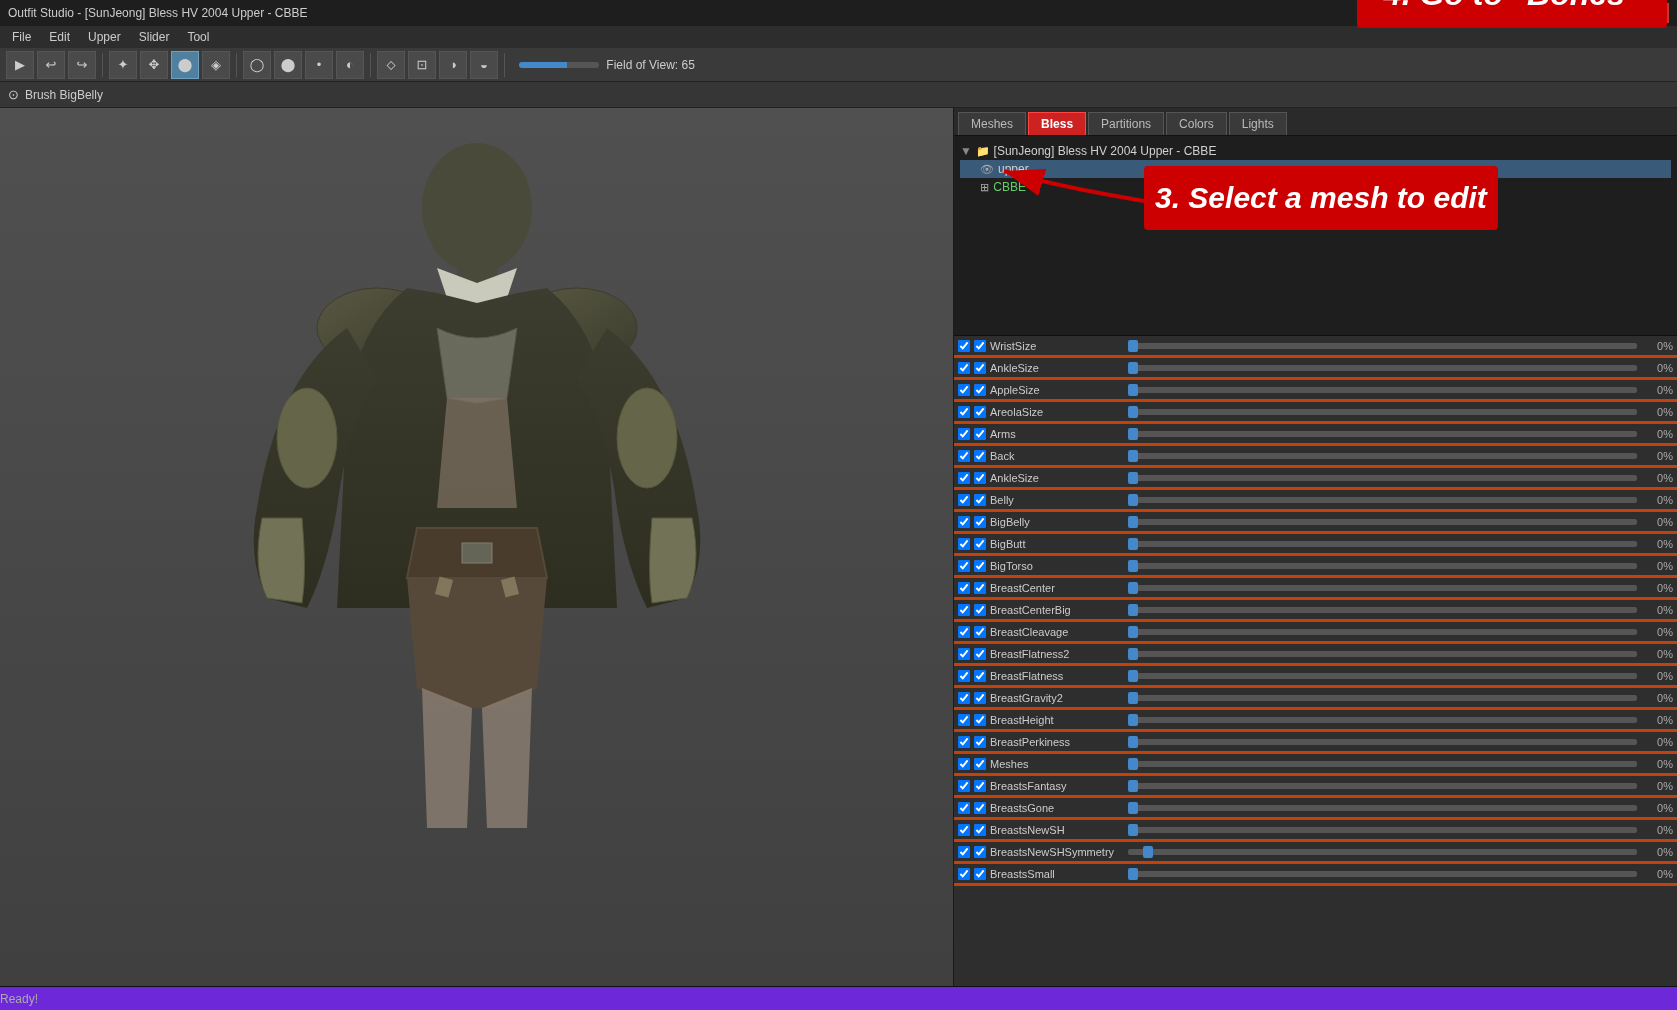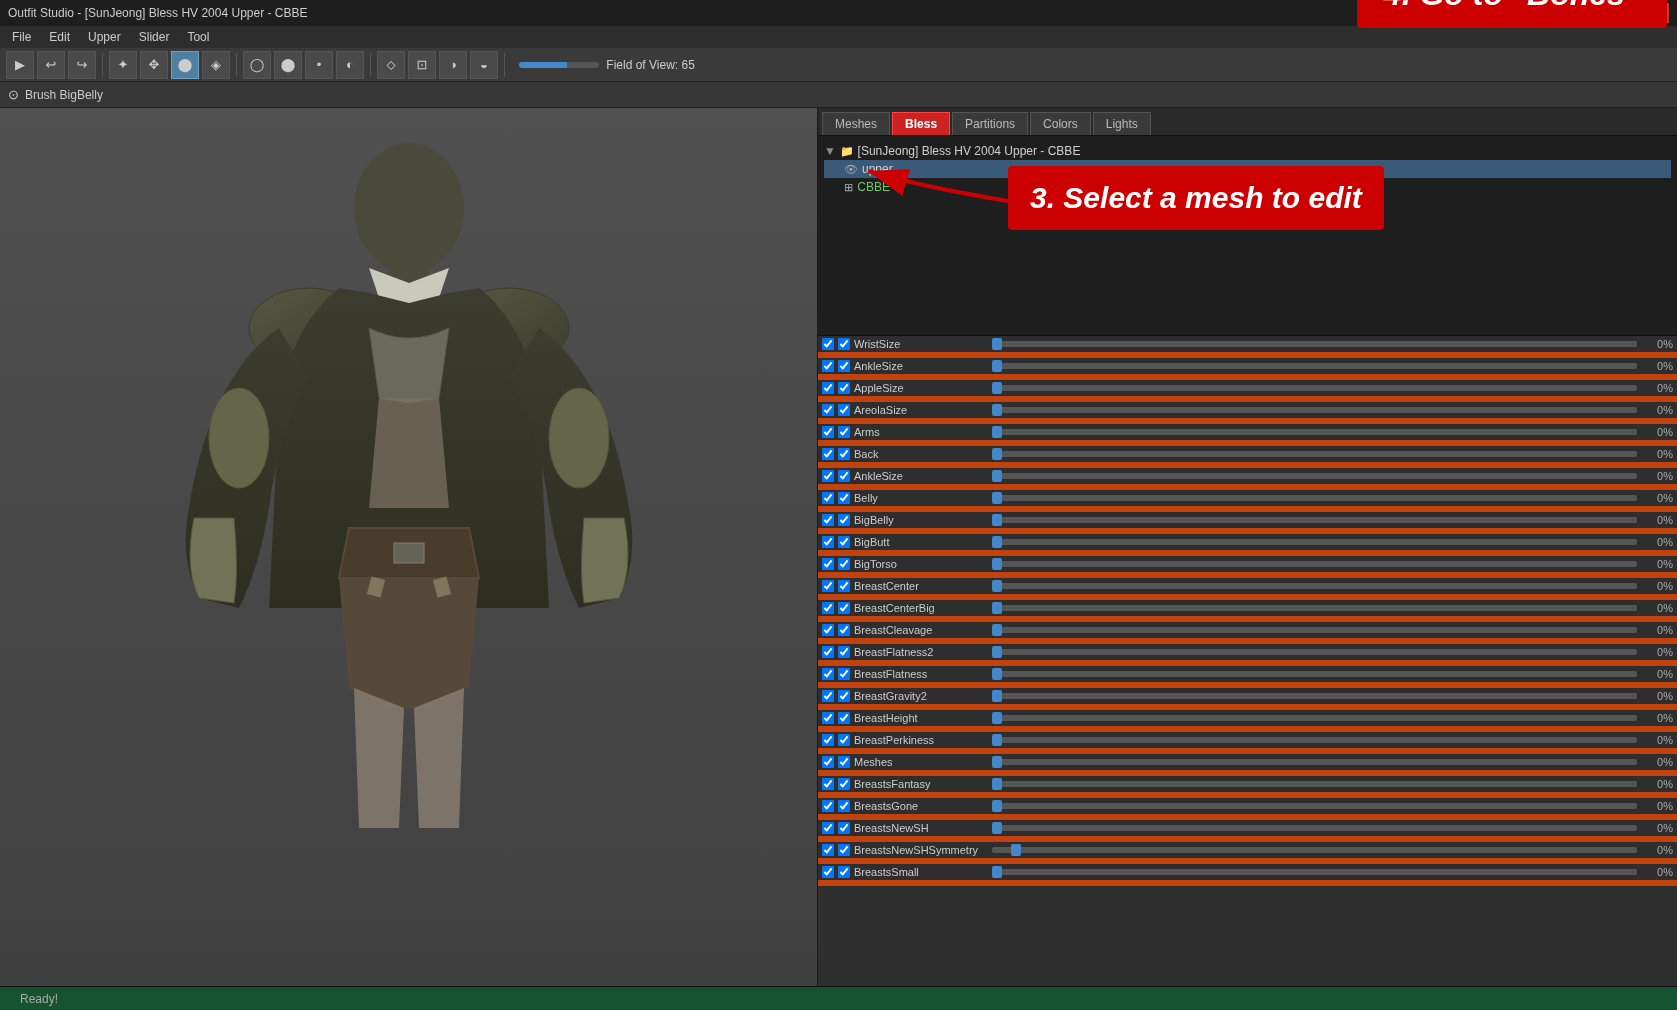--- a/index.html
+++ b/index.html
@@ -109,7 +109,7 @@
 
     
     #rightpanel {
-      width: 860px;
+      width: 724px;
       background: #22c55e;
       display: flex;
       flex-direction: column;

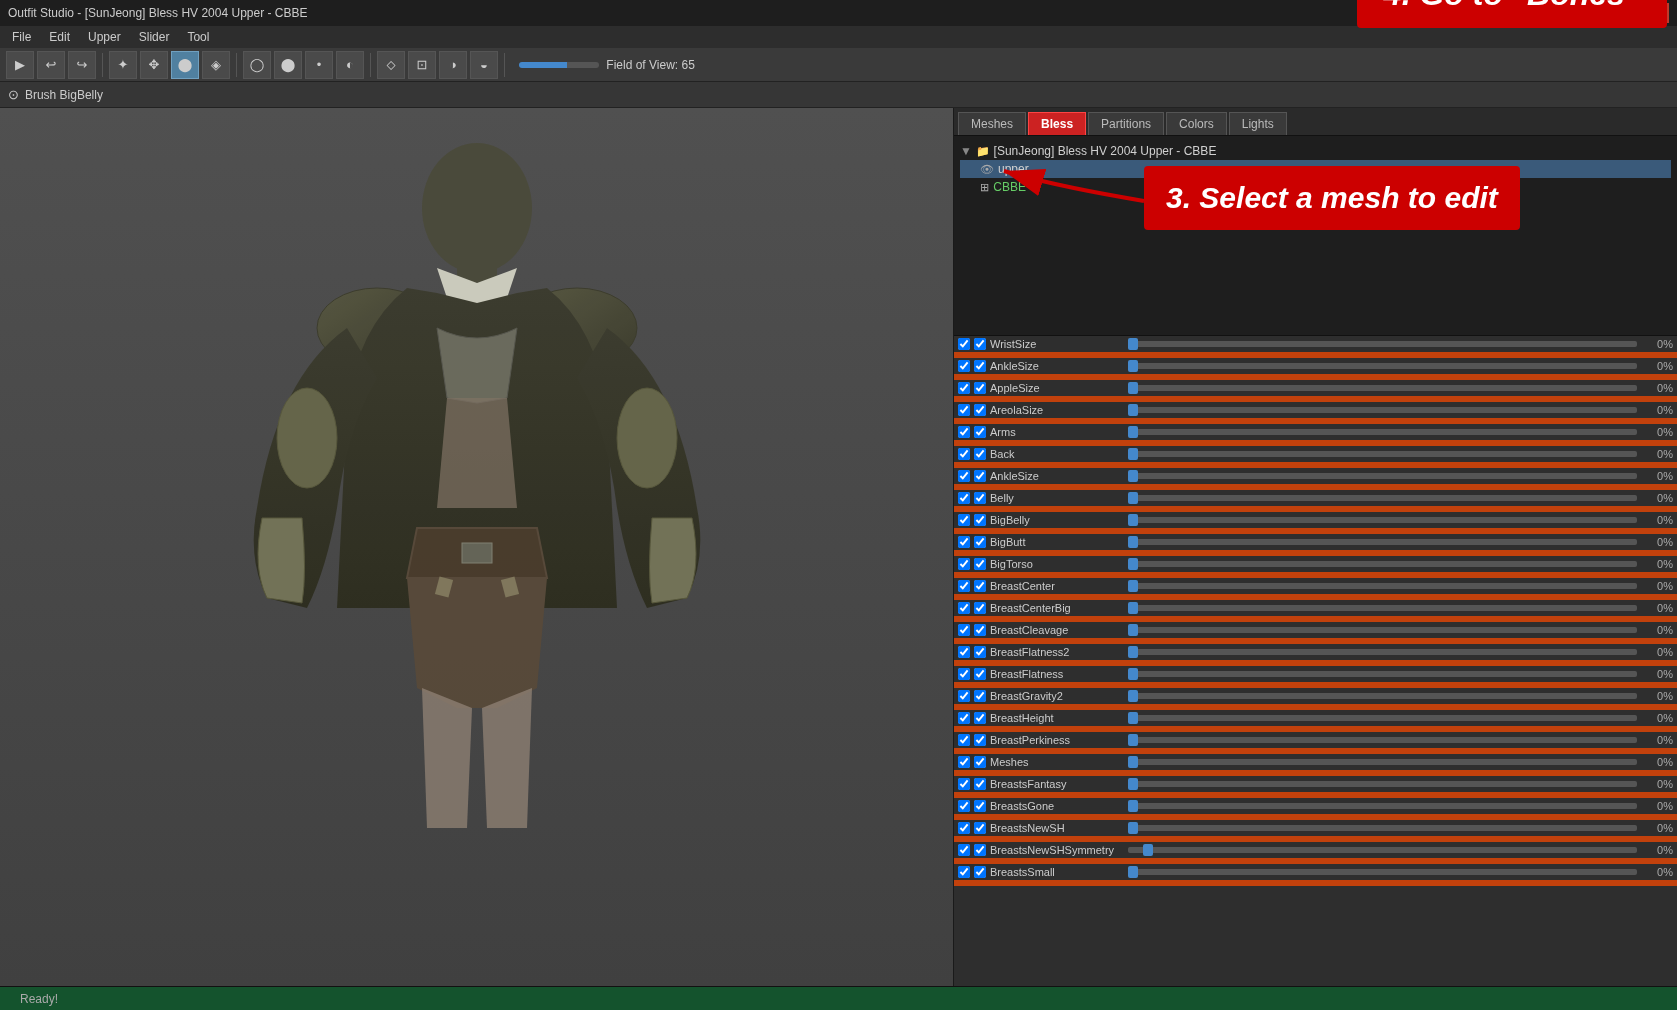--- a/index.html
+++ b/index.html
@@ -258,7 +258,7 @@
       font-weight: bold;
       font-size: 30px;
       font-style: italic;
-      padding: 12px 19px;
+      padding: 12px 8px;
       border-radius: 4px;
       z-index: 20;
     }

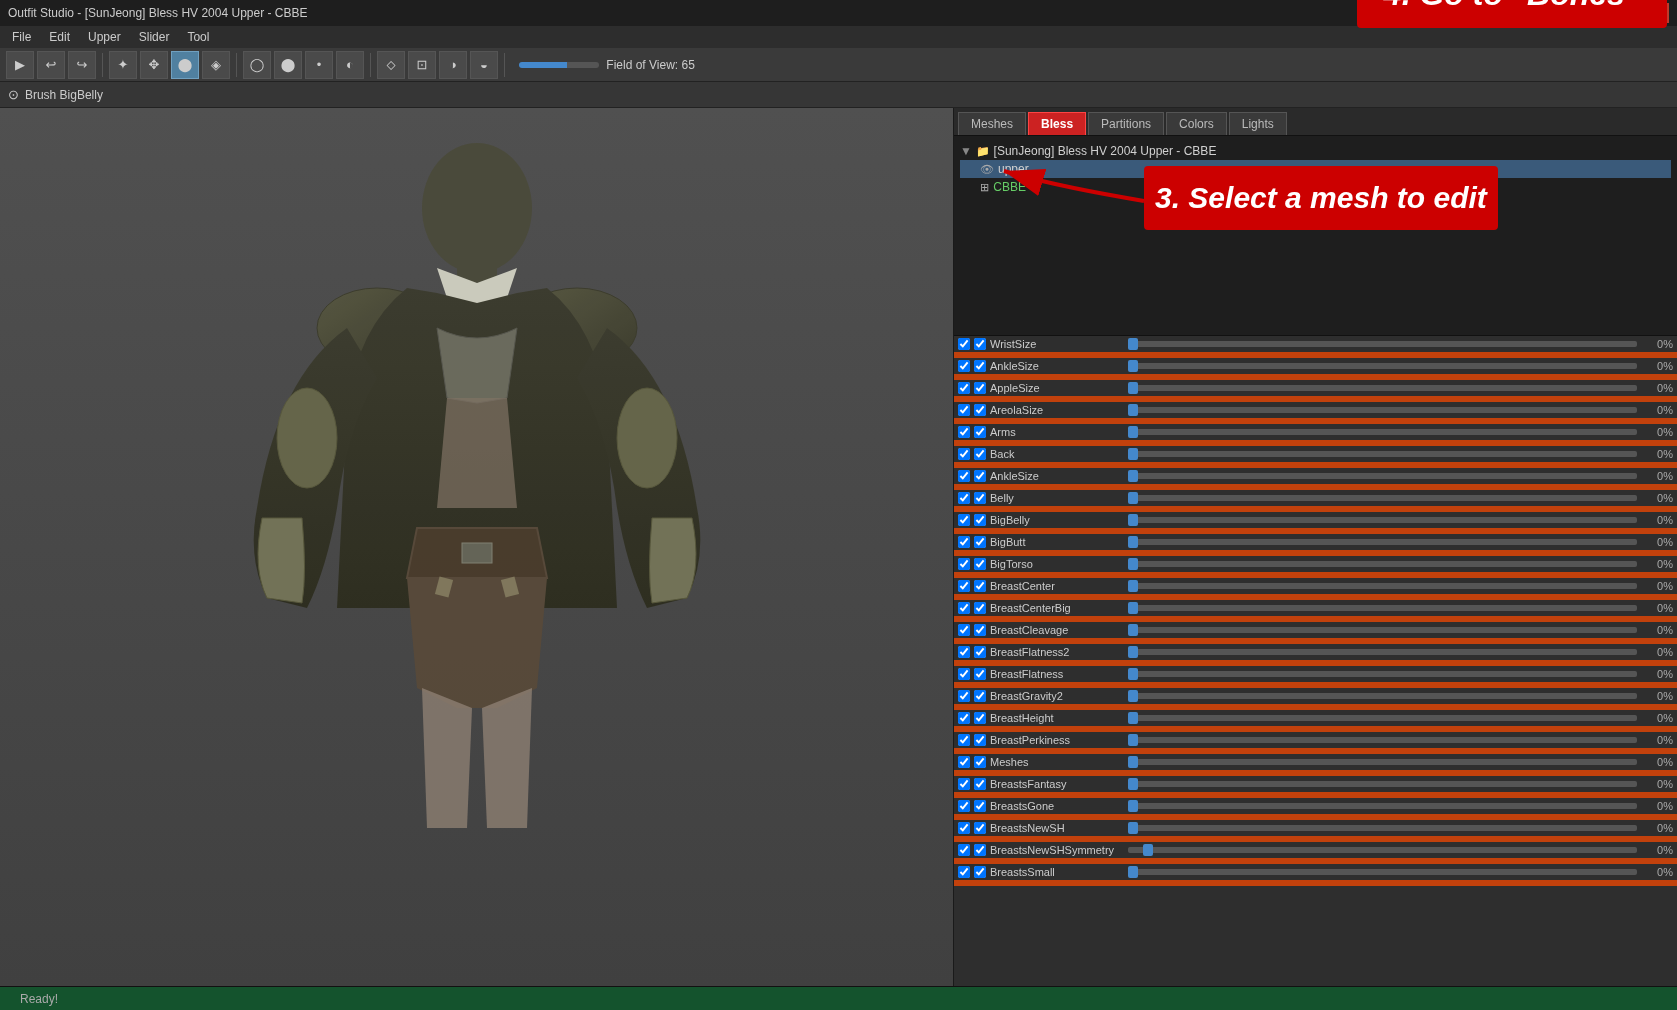--- a/index.html
+++ b/index.html
@@ -201,7 +201,7 @@
       align-items: center;
       height: 22px;
       padding: 0 4px;
-      border-bottom: 6px solid #c2410c;
+      border-bottom: 3px solid #c2410c;
       gap: 4px;
     }
     .slider-checkbox { width: 12px; height: 12px; }

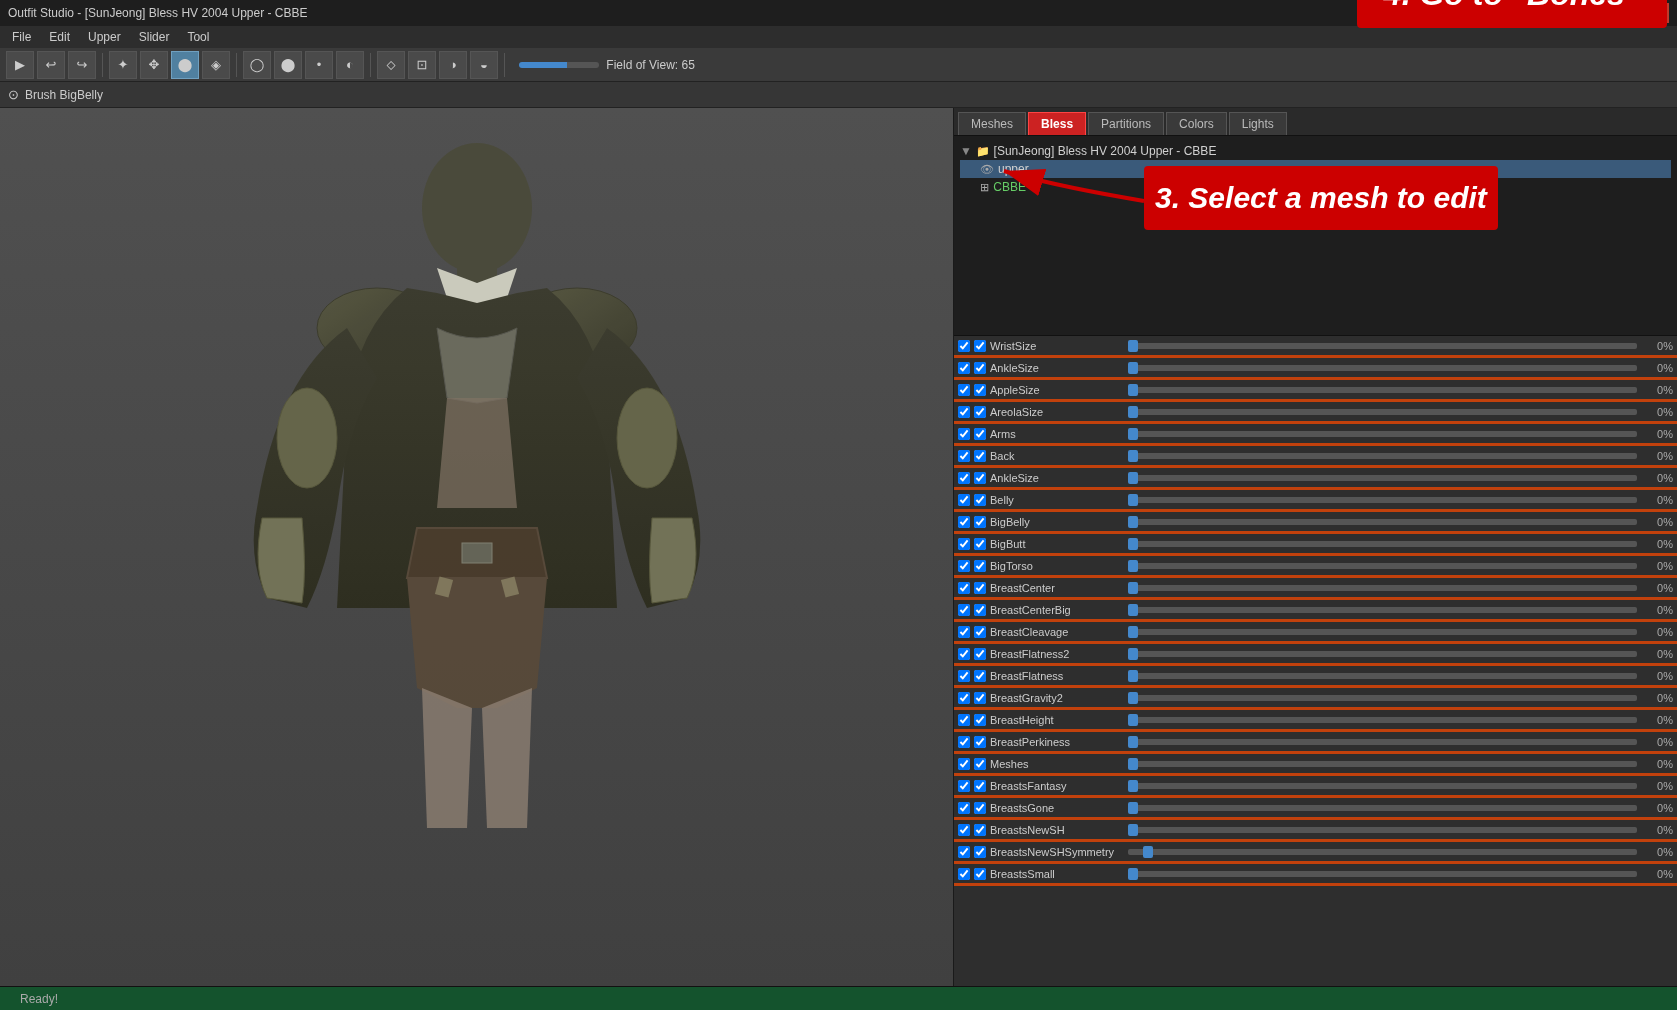--- a/index.html
+++ b/index.html
@@ -240,10 +240,10 @@
     #statusbar {
       width: 100%;
       height: 24px;
-      background: #14532d;
-      display: flex;
-      align-items: center;
-      padding: 0 20px;
+      background: #6d28d9;
+      display: flex;
+      align-items: center;
+      padding: 0 0;
       font-size: 12px;
       color: #aaa;
       border-top: 1px solid #111;

